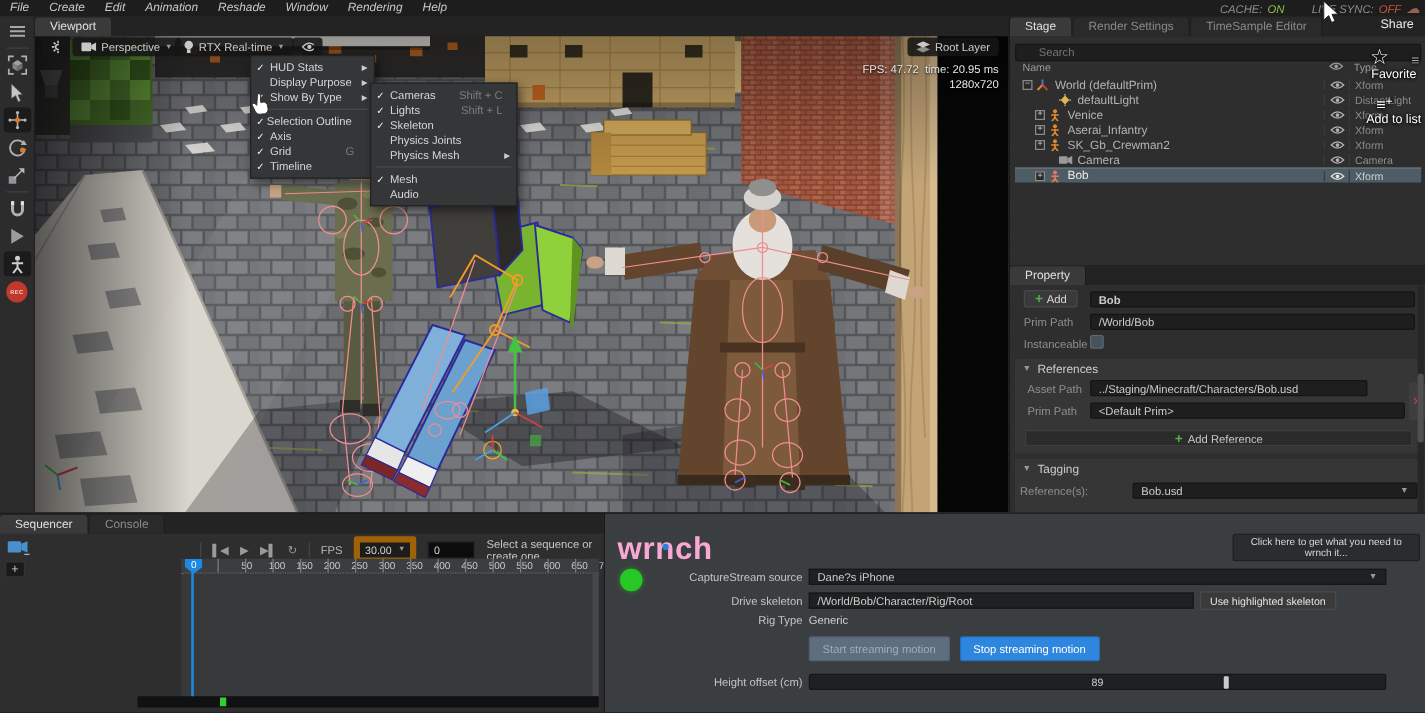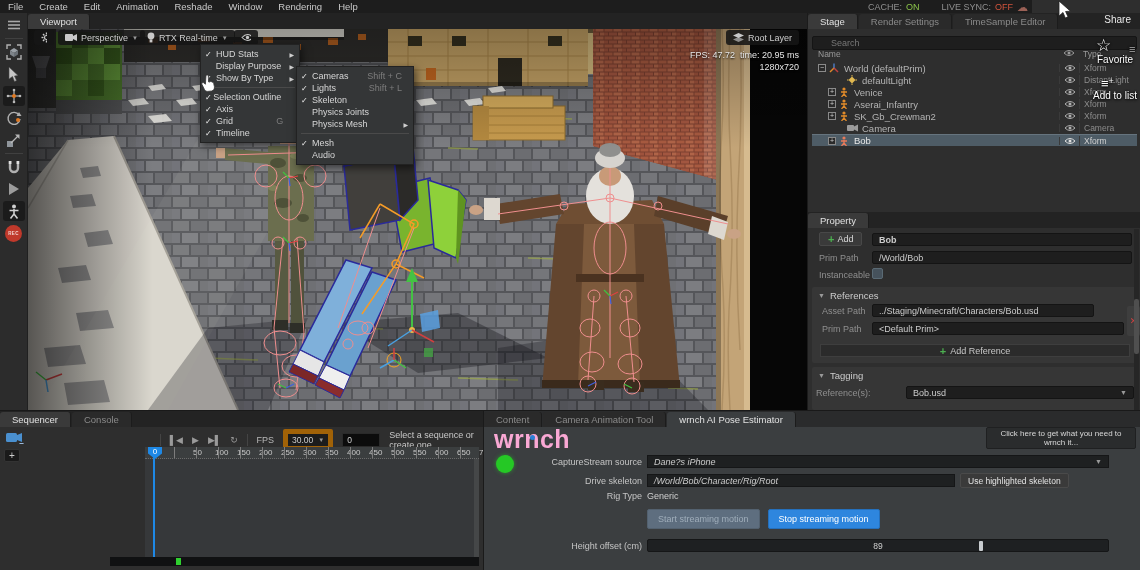--- a/index.html
+++ b/index.html
@@ -9,7 +9,7 @@
   .abs { position:absolute; }
 
   
-  .menubar { left:0; top:0; width:1032px; height:13px; background:#1d1d1d; display:flex; align-items:flex-end; z-index:40; }
+  .menubar { left:0; top:0; width:1140px; height:13px; background:#1d1d1d; display:flex; align-items:flex-end; z-index:40;font-style:italic; }
   .menubar .mitem { font-size:9.5px; color:#c9c9c9; padding:0 8px; line-height:13px; cursor:default; }
   .menubar-right { position:absolute; right:4px; top:0; height:13px; display:flex; align-items:center; gap:4px; font-size:9px; }
   .mb-lab { color:#8f8f8f; }

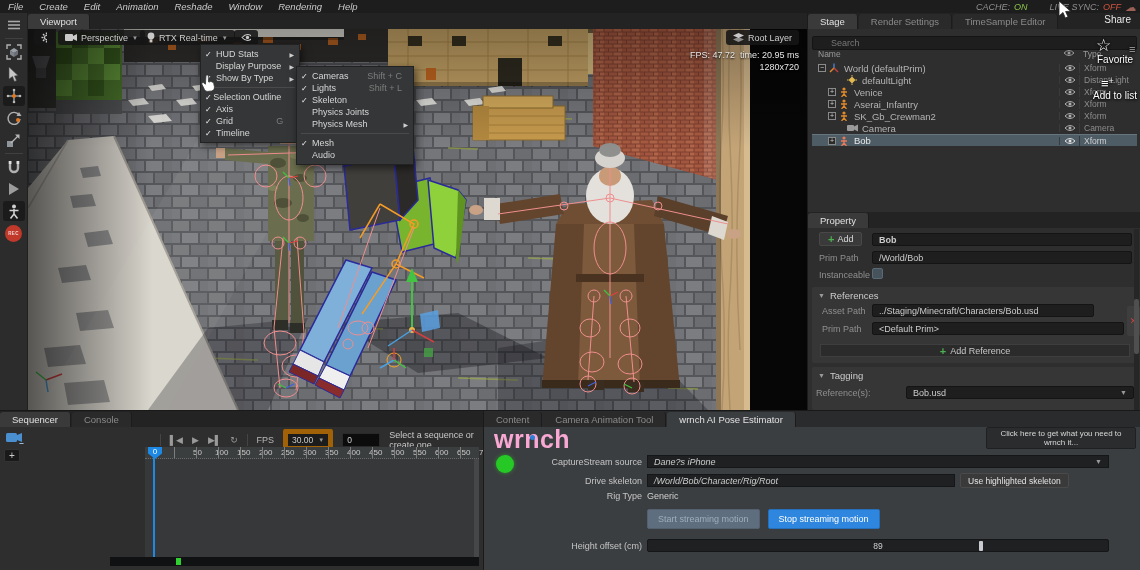--- a/index.html
+++ b/index.html
@@ -937,11 +937,6 @@
   </div>
 
   <div class="abs wpanel">
-    <div class="tabbar" style="position:absolute;left:0;top:0;width:657px">
-      <div class="tab">Content</div>
-      <div class="tab">Camera Animation Tool</div>
-      <div class="tab active">wrnch AI Pose Estimator</div>
-    </div>
 
     <div class="wlogo"><span>wrnch</span></div>
     <div class="wdot"></div>

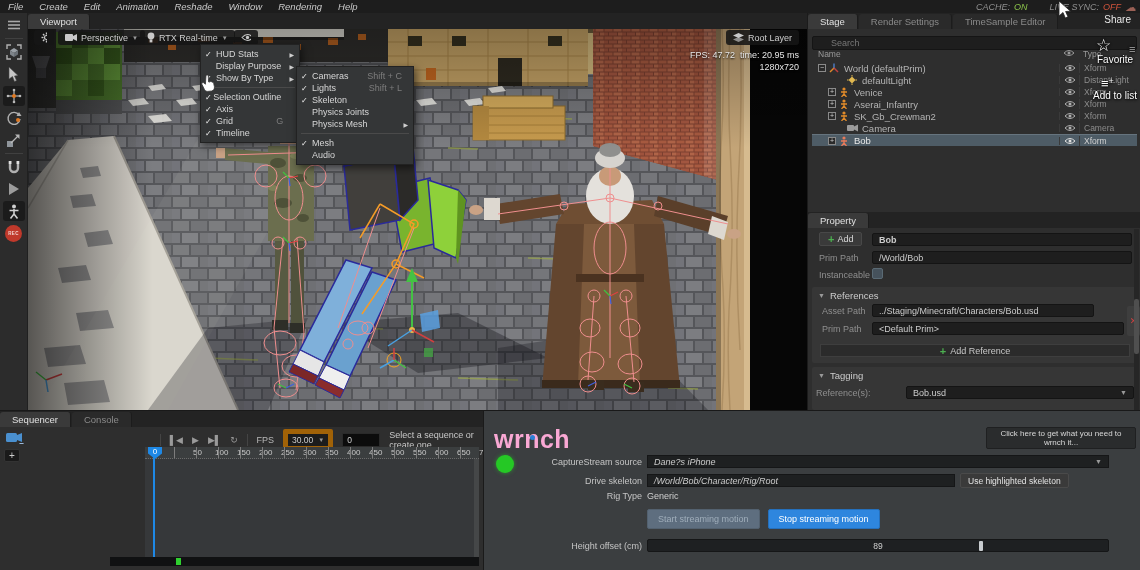--- a/index.html
+++ b/index.html
@@ -101,7 +101,7 @@
   .gdot { position:absolute; left:12px; top:44px; width:18px; height:18px; border-radius:50%; background:#25c825; box-shadow:0 0 4px rgba(40,220,40,.5); }
   .wrow { position:absolute; display:flex; align-items:center; }
   .wlab { width:160px; text-align:right; padding-right:5px; font-size:9px; color:#c4c4c4; flex:none; }
-  .wfield { background:#1e2021; border:1px solid #151617; color:#cccccc; font-size:9px; height:13px; display:flex; align-items:center; padding:0 6px;font-style:italic; }
+  .wfield { background:#1e2021; border:1px solid #151617; color:#cccccc; font-size:9px; height:13px; display:flex; align-items:center; padding:0 6px; }
   .wbtn { background:#3a3a3a; border:1px solid #4a4a4a; color:#e4e4e4; font-size:8.5px; height:15px; display:flex; align-items:center; padding:0 7px; border-radius:2px; }
   .bluebtn { background:#2e86de; border:1px solid #2570bc; color:#fff; font-size:9px; height:20px; display:flex; align-items:center; padding:0 10px; border-radius:2px; }
   .graybtn { background:#5e6e7f; border:1px solid #53616f; color:#9fadba; font-size:9px; height:20px; display:flex; align-items:center; padding:0 10px; border-radius:2px; }

